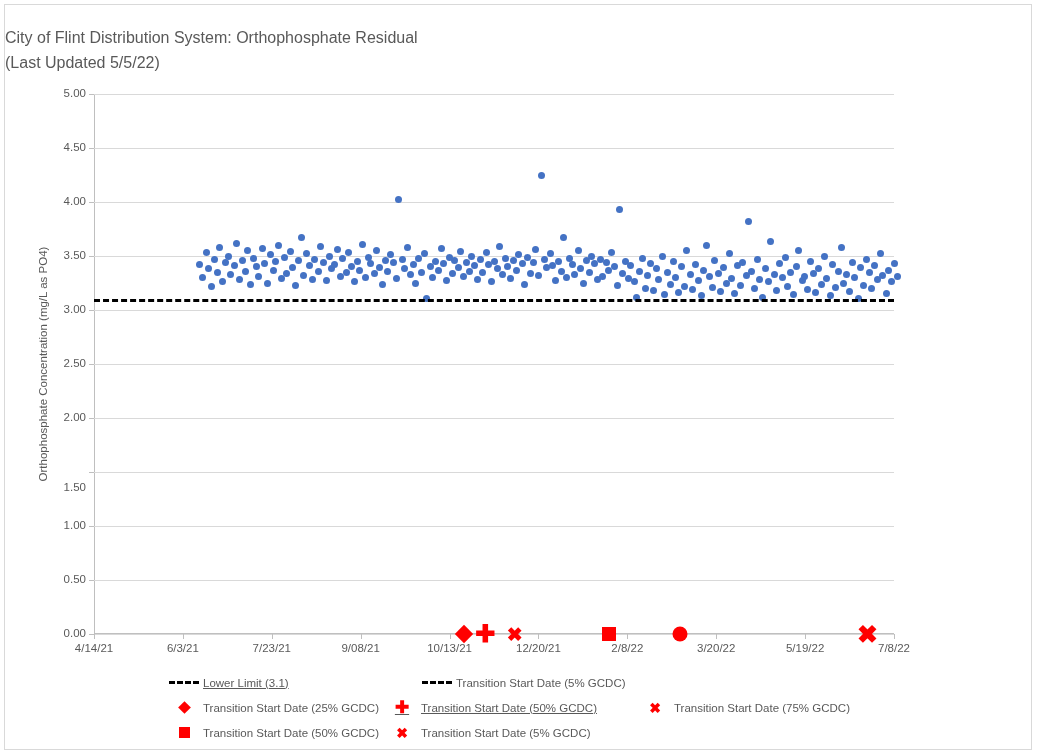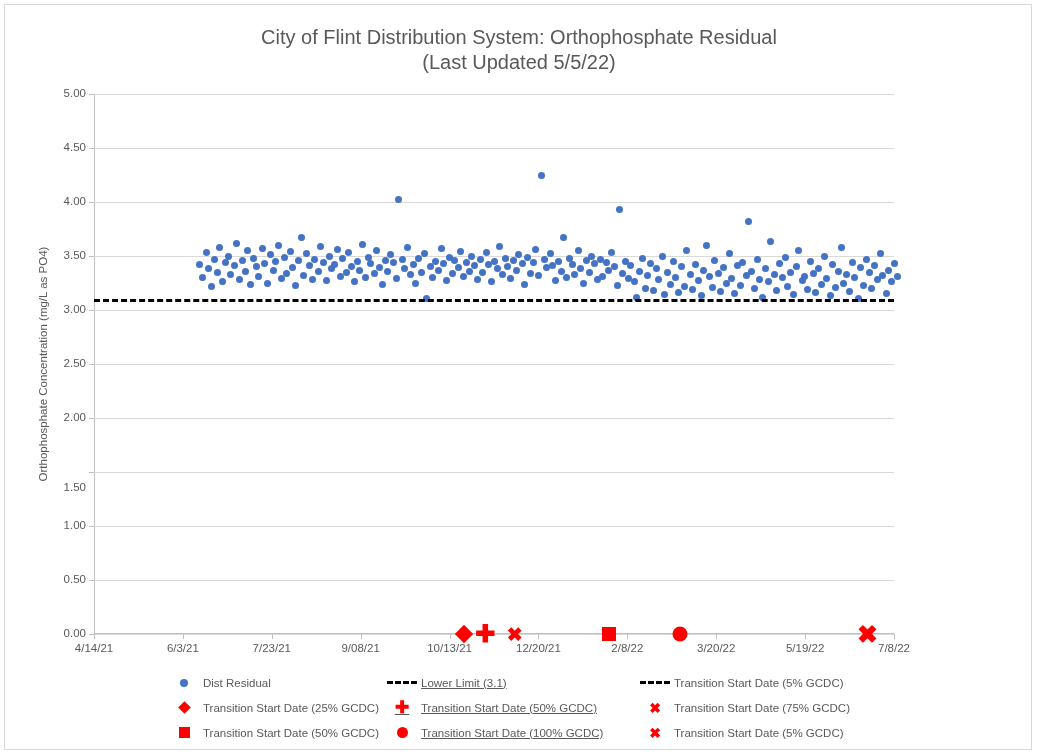--- a/index.html
+++ b/index.html
@@ -30,8 +30,8 @@
     left: 0;
     top: 20px;
     width: 1028px;
-    text-align: center;
-    font-size: 20px;
+    text-align: left;
+    font-size: 16px;
     color: #595959;
     line-height: 25px;
   }

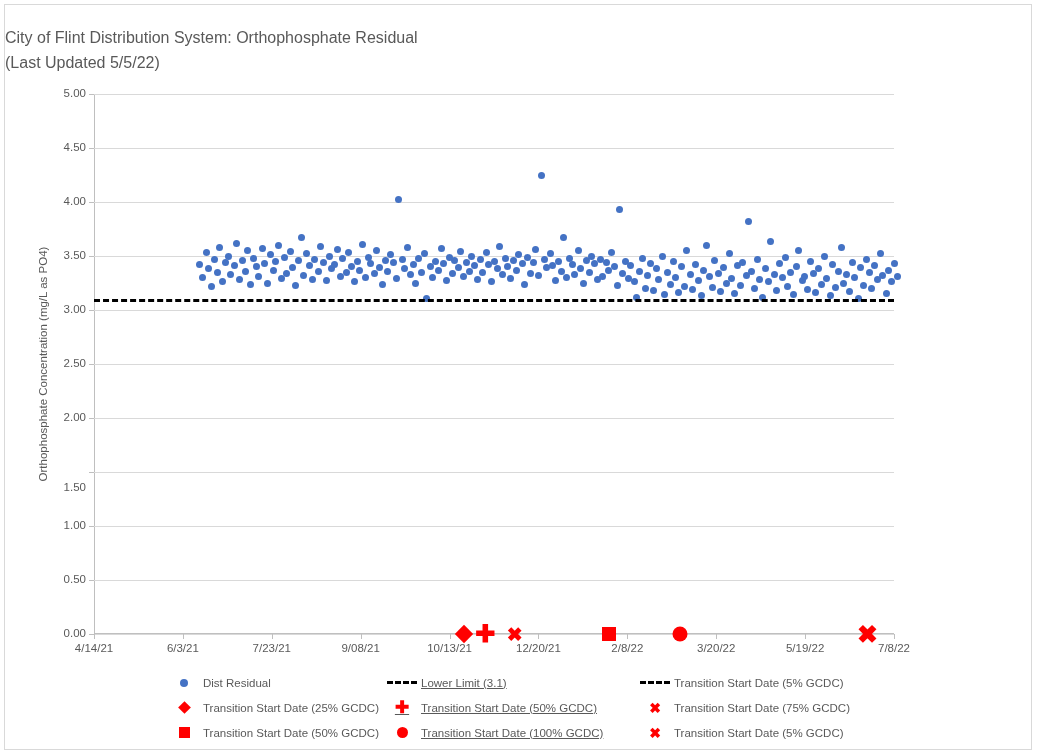--- a/index.html
+++ b/index.html
@@ -541,12 +541,6 @@
 
   <div id="legend">
       <div class="legend-row">
-        <div class="legend-item li-w1">
-          <span class="legend-sym">
-            <span class="sym-dot"></span>
-          </span>
-          <span class="legend-label">Dist Residual</span>
-        </div>
         <div class="legend-item li-w2">
           <span class="legend-sym">
             <span class="sym-dash"></span>

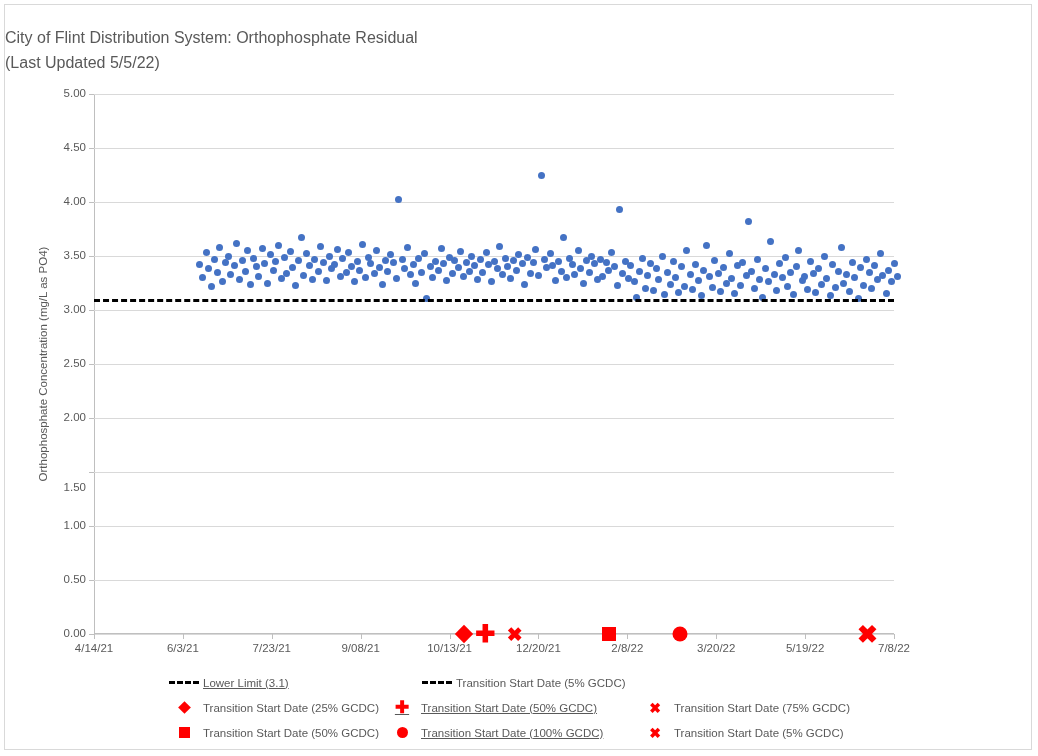--- a/index.html
+++ b/index.html
@@ -581,12 +581,6 @@
           </span>
           <span class="legend-label">Transition Start Date (50% GCDC)</span>
         </div>
-        <div class="legend-item li-w2">
-          <span class="legend-sym">
-            <span class="sym-circle"></span>
-          </span>
-          <span class="legend-label">Transition Start Date (100% GCDC)</span>
-        </div>
         <div class="legend-item li-w3">
           <span class="legend-sym">
             <span class="sym-x">✖</span>

